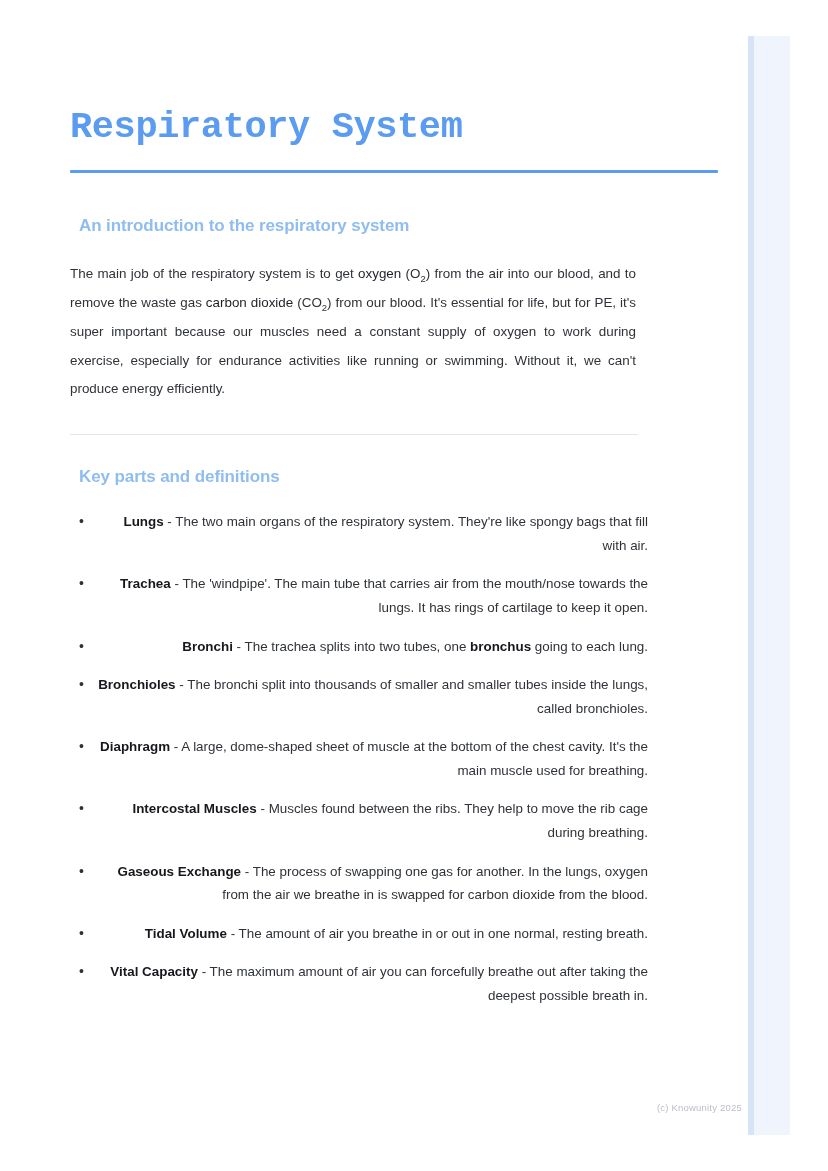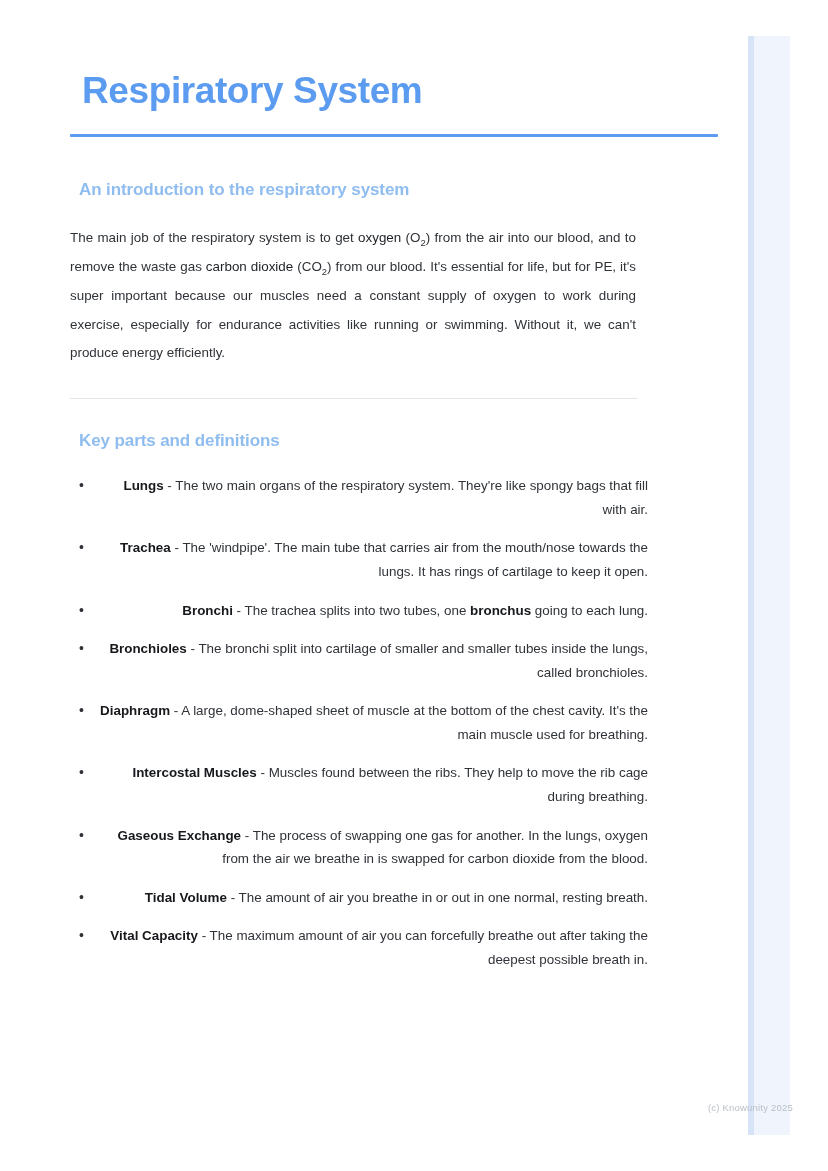--- a/index.html
+++ b/index.html
@@ -54,13 +54,14 @@
 
   
   #title {
-    margin: 12px;
-    padding-top: 58px;
+    margin: 0;
+    padding-top: 106px;
     font-size: 37px;
     line-height: 1.15;
     font-weight: bold;
     letter-spacing: -0.4px;
     color: #5b9bf0;
+    font-family: Liberation Mono, monospace;
   }
   #title-rule {
     margin-top: 21px;

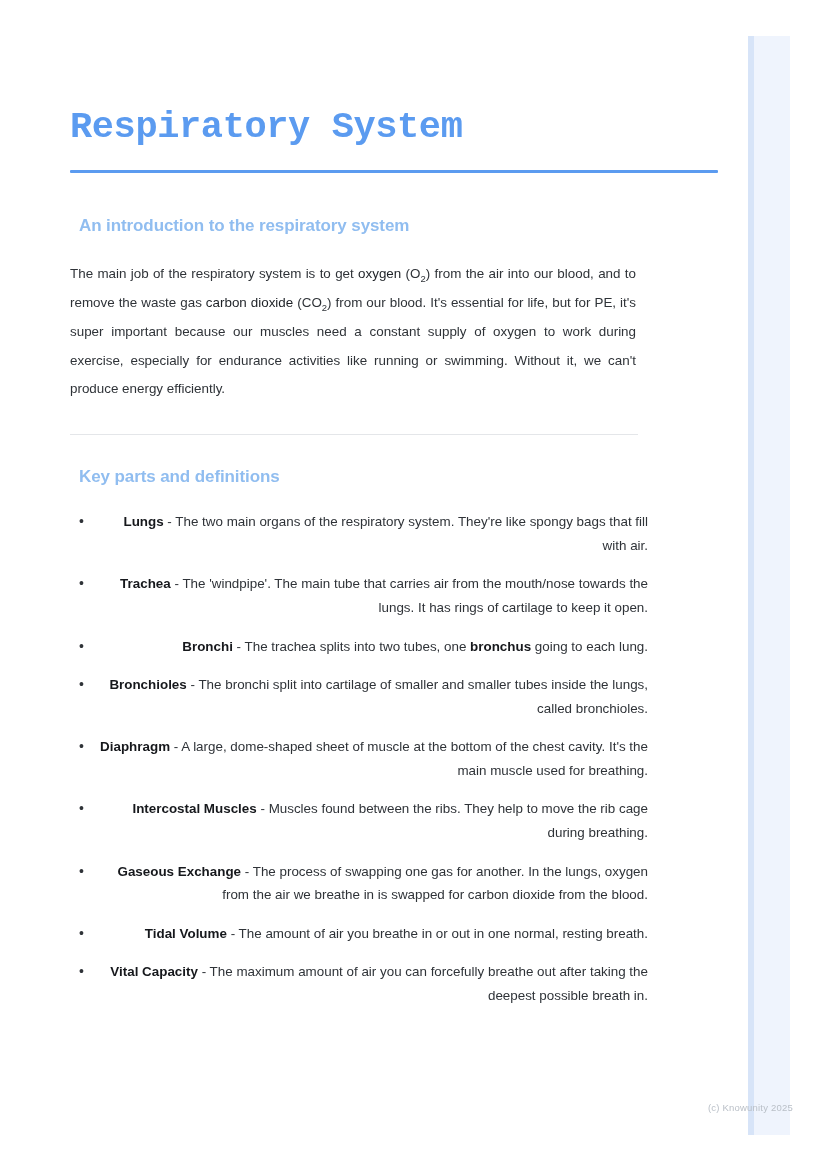--- a/index.html
+++ b/index.html
@@ -172,7 +172,7 @@
 
       <li><b>Bronchi</b><span> - </span><span>The trachea splits into two tubes, one </span><b>bronchus</b><span> going to each lung.</span></li>
 
-      <li><b>Bronchioles</b><span> - </span><span>The bronchi split into cartilage of smaller and smaller tubes inside the lungs, called bronchioles.</span></li>
+      <li><b>Bronchioles</b><span> - </span><span>The bronchi split into thousands of smaller and smaller tubes inside the lungs, called bronchioles.</span></li>
 
 
       <li><b>Diaphragm</b><span> - </span><span>A large, dome-shaped sheet of muscle at the bottom of the chest cavity. It's the main muscle used for breathing.</span></li>

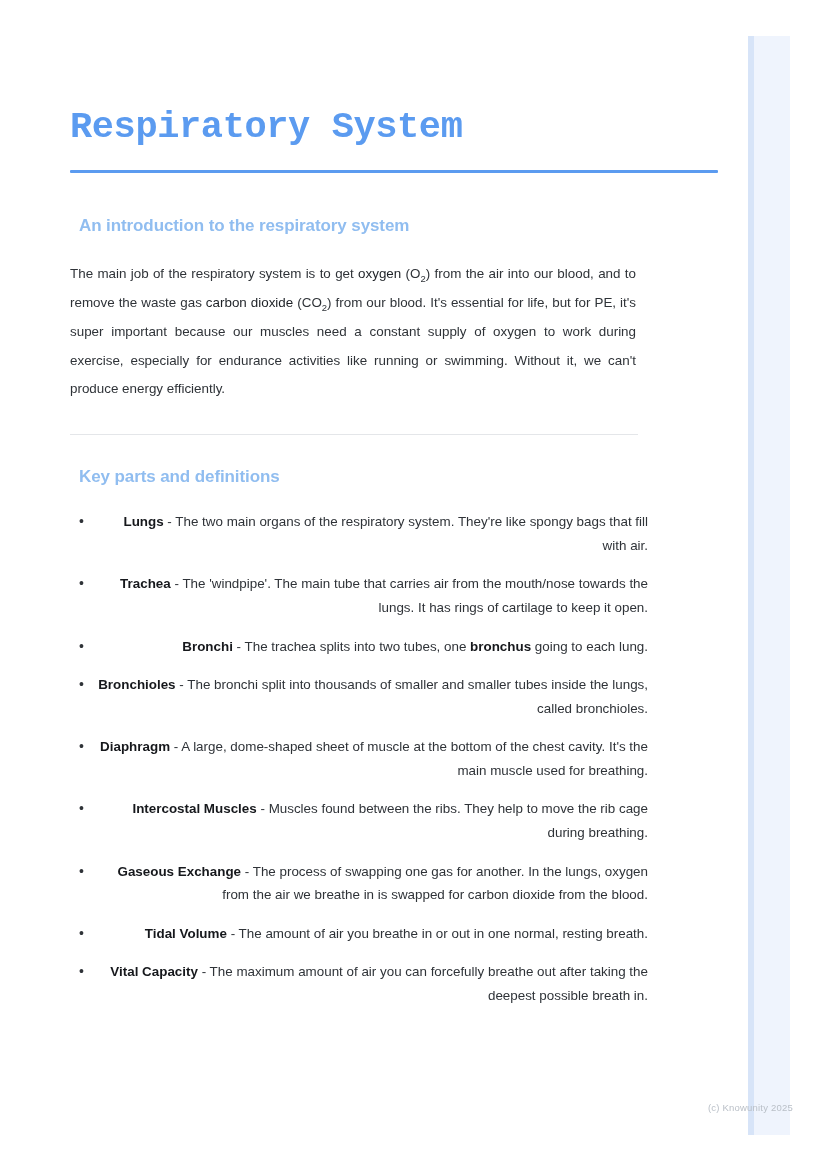--- a/index.html
+++ b/index.html
@@ -135,7 +135,7 @@
   
   #footer-watermark {
     position: absolute;
-    left: 708px;
+    left: 657px;
     top: 1102px;
     font-size: 9.5px;
     letter-spacing: 0.2px;

